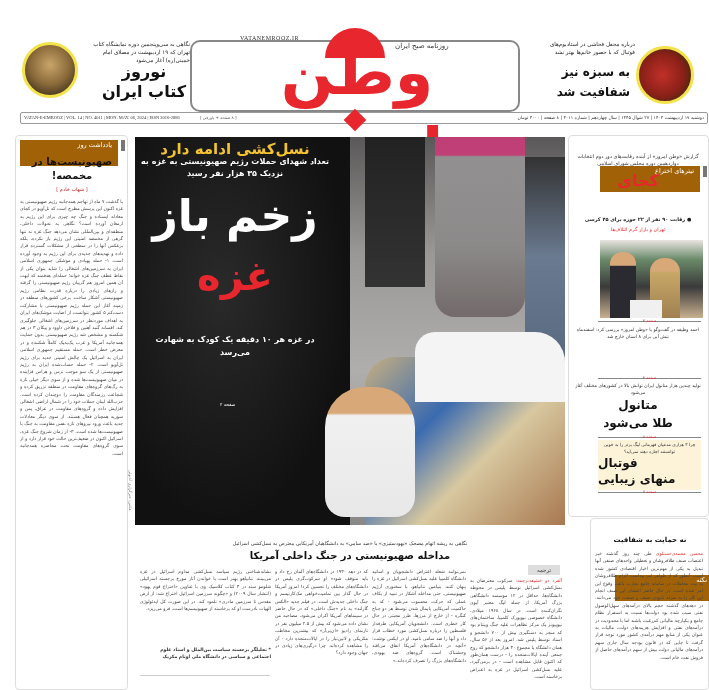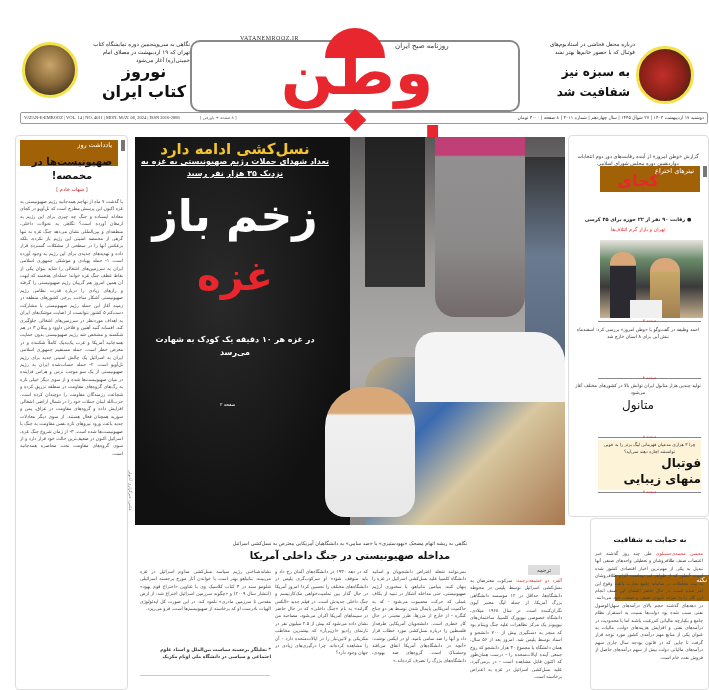--- a/index.html
+++ b/index.html
@@ -47,7 +47,7 @@
   .photo-legs2 { left: 390px; top: 20px; width: 40px; height: 200px; background: linear-gradient(180deg, #333 0%, #6a7a90 50%, #5a6a80 100%); }
   .photo-legs3 { left: 230px; top: 0; width: 60px; height: 150px; background: linear-gradient(180deg, #222 0%, #333 100%); }
   .hero-kicker { left: 140px; top: 140px; width: 190px; font-size: 15px; font-weight: bold; text-align: center; color: #f4c430; direction: rtl; }
-  .hero-sub { left: 140px; top: 156px; width: 190px; font-size: 8px; font-weight: bold; line-height: 12px; text-align: center; color: #fff; direction: rtl; text-decoration: underline; }
+  .hero-sub { left: 140px; top: 156px; width: 190px; font-size: 8px; font-weight: bold; line-height: 12px; text-align: center; color: #fff; direction: rtl; }
   .hero-title { left: 140px; top: 186px; width: 190px; font-size: 44px; font-weight: bold; text-align: center; color: #fff; direction: rtl; line-height: 60px; }
   .hero-title-red { left: 140px; top: 248px; width: 190px; font-size: 40px; font-weight: bold; text-align: center; color: #e8262d; direction: rtl; line-height: 56px; }
   .hero-desc { left: 140px; top: 333px; width: 190px; font-size: 8px; font-weight: bold; line-height: 13px; text-align: center; color: #fff; direction: rtl; }

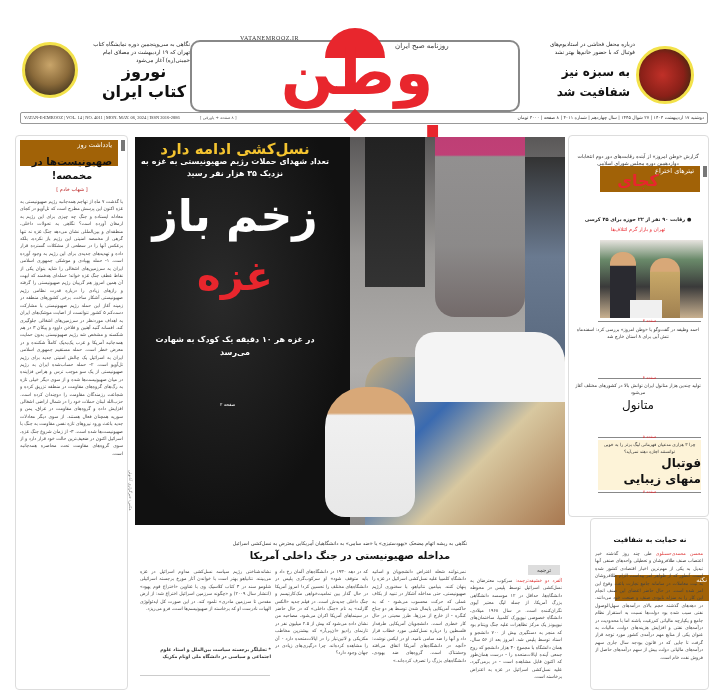--- a/index.html
+++ b/index.html
@@ -80,7 +80,7 @@
   .right-kicker2 { left: 573px; top: 326px; width: 130px; font-size: 4.6px; line-height: 7px; text-align: center; direction: rtl; color: #333; }
   .right-title2 { left: 573px; top: 340px; width: 130px; font-size: 12px; font-weight: bold; line-height: 18px; text-align: center; direction: rtl; color: #111; }
   .right-kicker3 { left: 573px; top: 382px; width: 130px; font-size: 4.6px; line-height: 7px; text-align: center; direction: rtl; color: #333; }
-  .right-title3 { left: 573px; top: 396px; width: 130px; font-size: 12px; font-weight: normal; line-height: 18px; text-align: center; direction: rtl; color: #111; }
+  .right-title3 { left: 573px; top: 396px; width: 130px; font-size: 12px; font-weight: bold; line-height: 18px; text-align: center; direction: rtl; color: #111; }
   .right-box4 { left: 598px; top: 440px; width: 103px; height: 50px; background: #fdf3d8; }
   .right-kicker4 { left: 598px; top: 442px; width: 103px; font-size: 4.4px; line-height: 6.5px; text-align: center; direction: rtl; color: #333; }
   .right-title4 { left: 598px; top: 455px; width: 103px; font-size: 12px; font-weight: bold; line-height: 16px; text-align: right; direction: rtl; color: #111; }

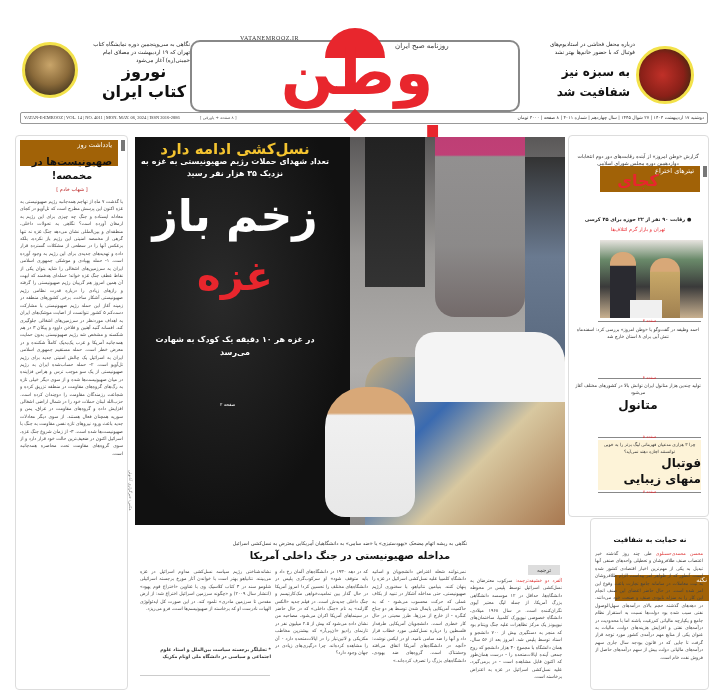--- a/index.html
+++ b/index.html
@@ -181,6 +181,7 @@
 <div class="abs right-kicker3">تولید چندین هزار متانول ایران توانش بالا در کشورهای مختلف آغاز می‌شود</div>
 <div class="abs right-title3">
   <div>متانول</div>
+  <div>طلا می‌شود</div>
 </div>
 <div class="abs sep-line" style="left:598px; top:437px; width:103px;"></div>
 <div class="abs page-ref" style="left:598px; top:434px; width:103px;">صفحه ۵</div>

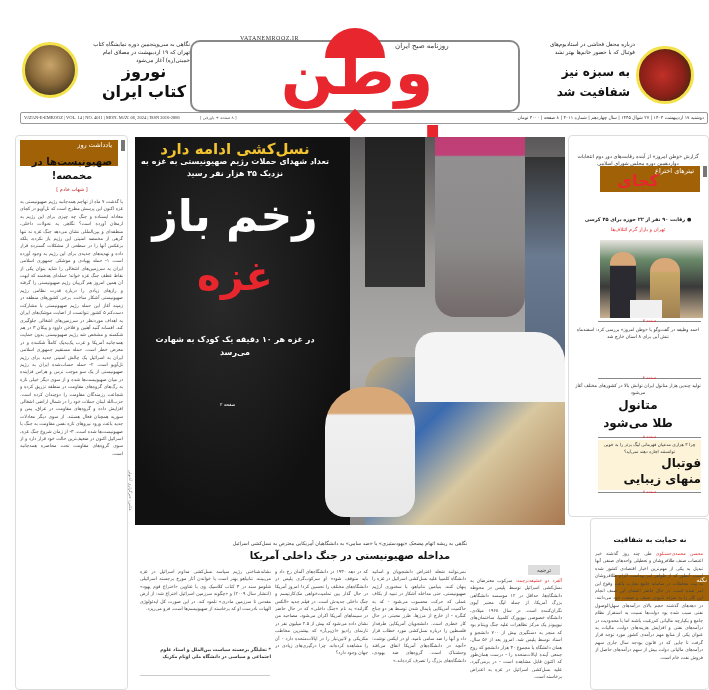--- a/index.html
+++ b/index.html
@@ -83,7 +83,7 @@
   .right-title3 { left: 573px; top: 396px; width: 130px; font-size: 12px; font-weight: bold; line-height: 18px; text-align: center; direction: rtl; color: #111; }
   .right-box4 { left: 598px; top: 440px; width: 103px; height: 50px; background: #fdf3d8; }
   .right-kicker4 { left: 598px; top: 442px; width: 103px; font-size: 4.4px; line-height: 6.5px; text-align: center; direction: rtl; color: #333; }
-  .right-title4 { left: 598px; top: 455px; width: 103px; font-size: 12px; font-weight: bold; line-height: 16px; text-align: right; direction: rtl; color: #111; }
+  .right-title4 { left: 598px; top: 455px; width: 103px; font-size: 12px; font-weight: bold; line-height: 16px; text-align: left; direction: rtl; color: #111; }
   .col-right2 { left: 590px; top: 518px; width: 119px; height: 172px; border: 1px solid #ddd; border-radius: 4px; }
   .right-bar2 { left: 598px; top: 523px; width: 98px; margin-left: 17px; }
   .right-title5 { left: 595px; top: 536px; width: 110px; font-size: 7px; font-weight: bold; text-align: center; direction: rtl; color: #111; }

